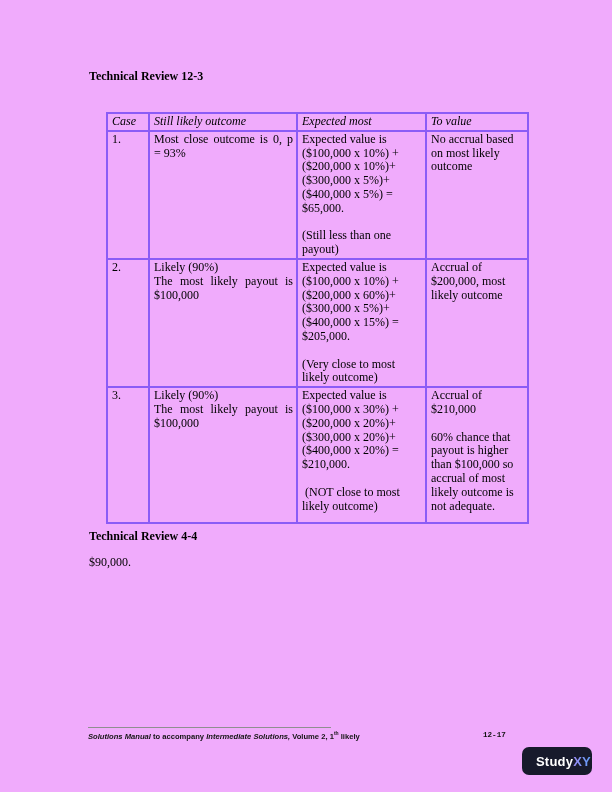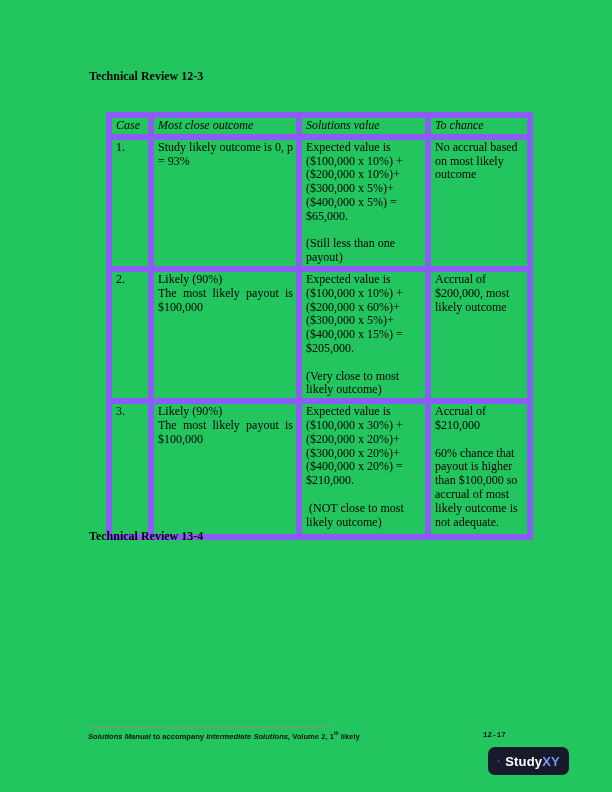--- a/index.html
+++ b/index.html
@@ -6,7 +6,7 @@
   .page{
     position:relative;
     width:612px;height:792px;
-    background:#22c55e;
+    background:#f0abfc;
     font-family:"Liberation Serif", serif;
     color:#000;
     overflow:hidden;

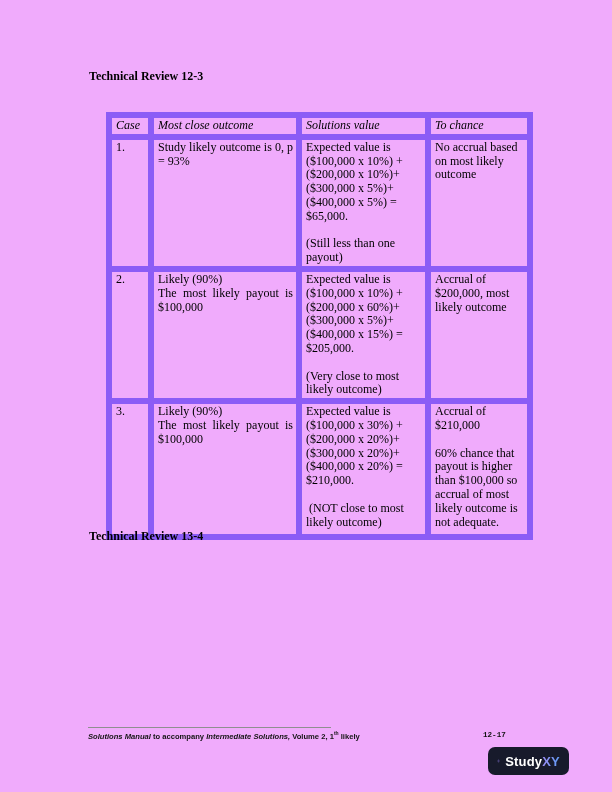--- a/index.html
+++ b/index.html
@@ -26,7 +26,7 @@
     border-collapse:collapse;table-layout:fixed;
   }
   table.review th, table.review td{
-    border:6px solid #8b5cf6;
+    border:2px solid #8b5cf6;
     vertical-align:top;
     font-size:12px;line-height:13.8px;
     padding:1px 3px 1px 4px;

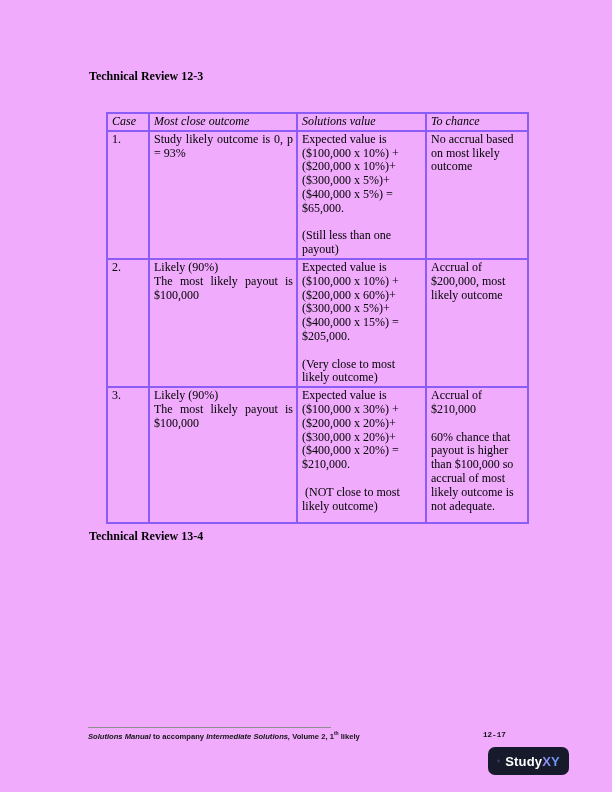--- a/index.html
+++ b/index.html
@@ -93,7 +93,7 @@
     <thead>
       <tr style="height:16px">
         <th>Case</th>
-        <th>Most close outcome</th>
+        <th>Still likely outcome</th>
         <th>Solutions value</th>
         <th>To chance</th>
       </tr>

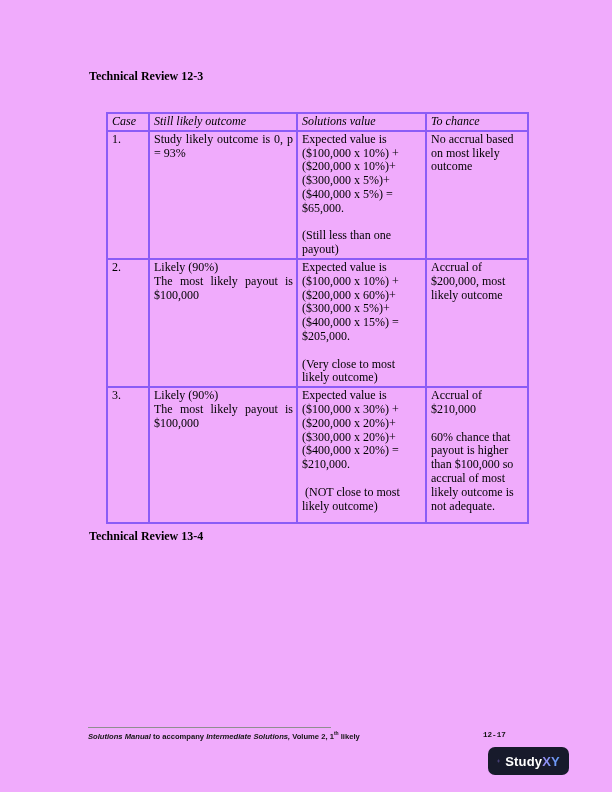--- a/index.html
+++ b/index.html
@@ -94,7 +94,7 @@
       <tr style="height:16px">
         <th>Case</th>
         <th>Still likely outcome</th>
-        <th>Solutions value</th>
+        <th>Expected most</th>
         <th>To chance</th>
       </tr>
     </thead>

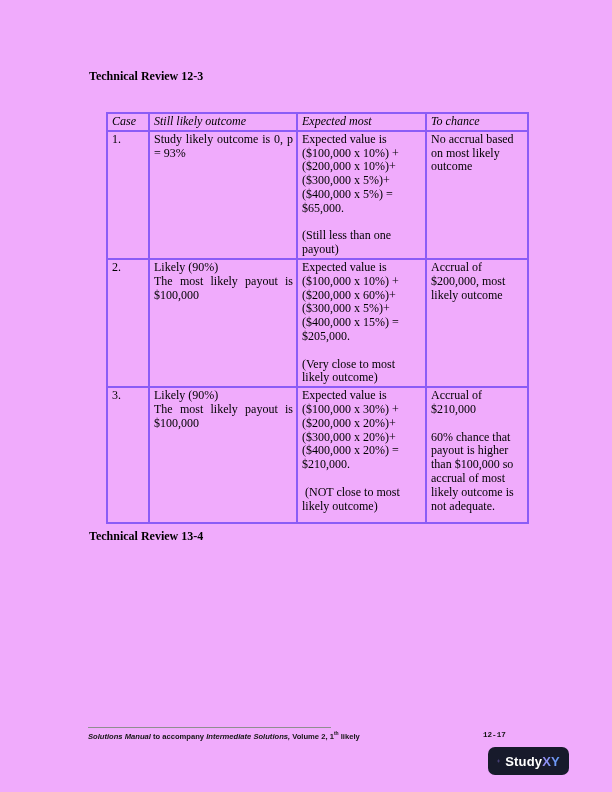--- a/index.html
+++ b/index.html
@@ -95,7 +95,7 @@
         <th>Case</th>
         <th>Still likely outcome</th>
         <th>Expected most</th>
-        <th>To chance</th>
+        <th>To value</th>
       </tr>
     </thead>
     <tbody>

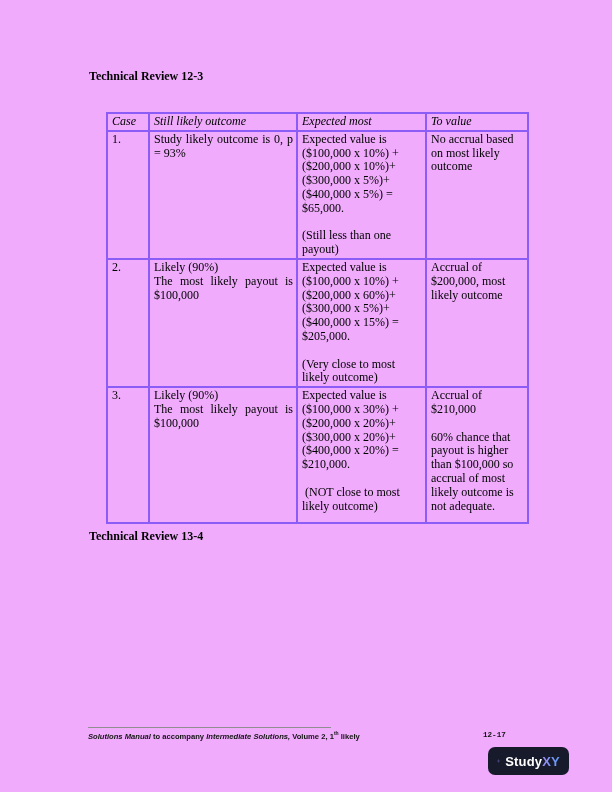--- a/index.html
+++ b/index.html
@@ -102,7 +102,7 @@
       <tr style="height:126px">
         <td>1.</td>
         <td>
-          <div class="jf">Study likely outcome is 0, p</div>
+          <div class="jf">Most close outcome is 0, p</div>
           <div>= 93%</div>
         </td>
         <td class="pre">Expected value is

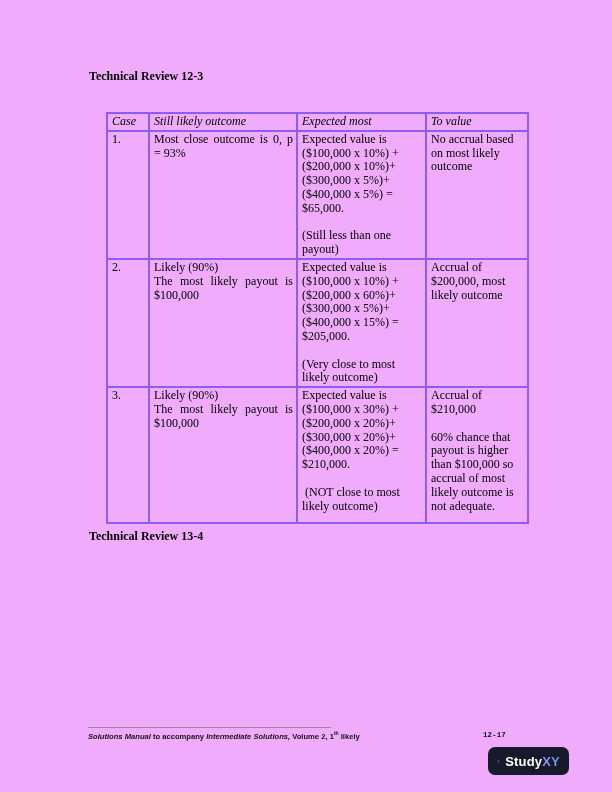--- a/index.html
+++ b/index.html
@@ -167,7 +167,7 @@
     </tbody>
   </table>
 
-  <div class="heading heading-tr4">Technical Review 13-4</div>
+  <div class="heading heading-tr4">Technical Review 4-4</div>
 
   <div class="para">
   </div>

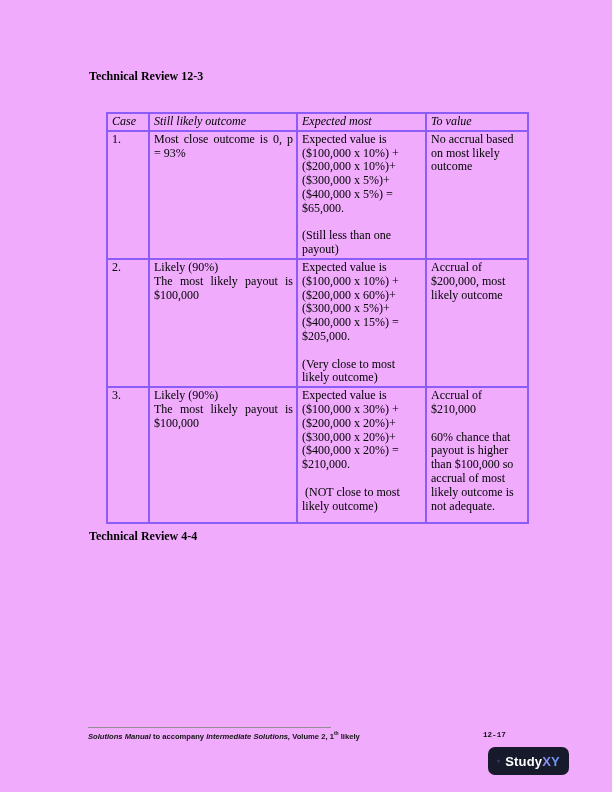--- a/index.html
+++ b/index.html
@@ -170,6 +170,7 @@
   <div class="heading heading-tr4">Technical Review 4-4</div>
 
   <div class="para">
+    <div>$90,000.</div>
   </div>
 
   <div class="footer-rule"></div>

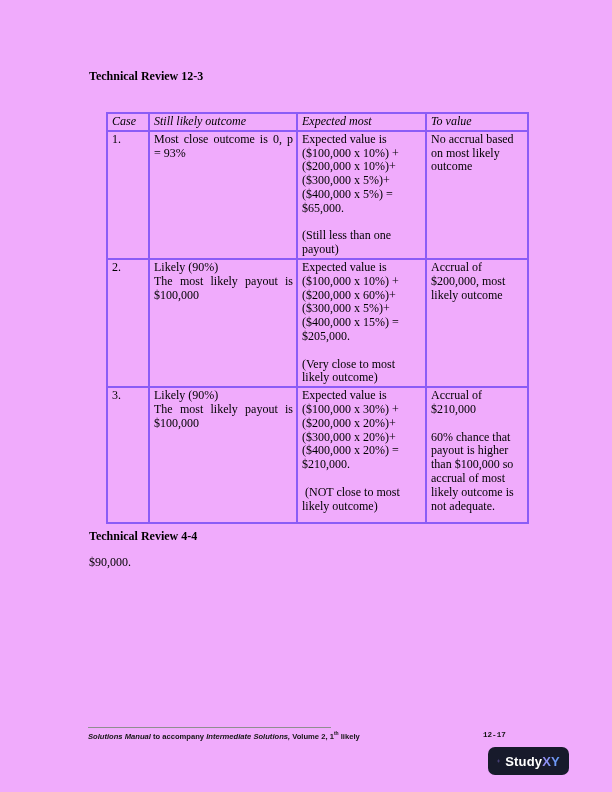--- a/index.html
+++ b/index.html
@@ -61,8 +61,8 @@
   }
 
   .logo{
-    position:absolute;left:488px;top:747px;
-    width:81px;height:28px;box-sizing:border-box;
+    position:absolute;left:522px;top:747px;
+    width:70px;height:28px;box-sizing:border-box;
     border-radius:7px;
     display:flex;align-items:center;
     padding:0 9px;gap:5px;

